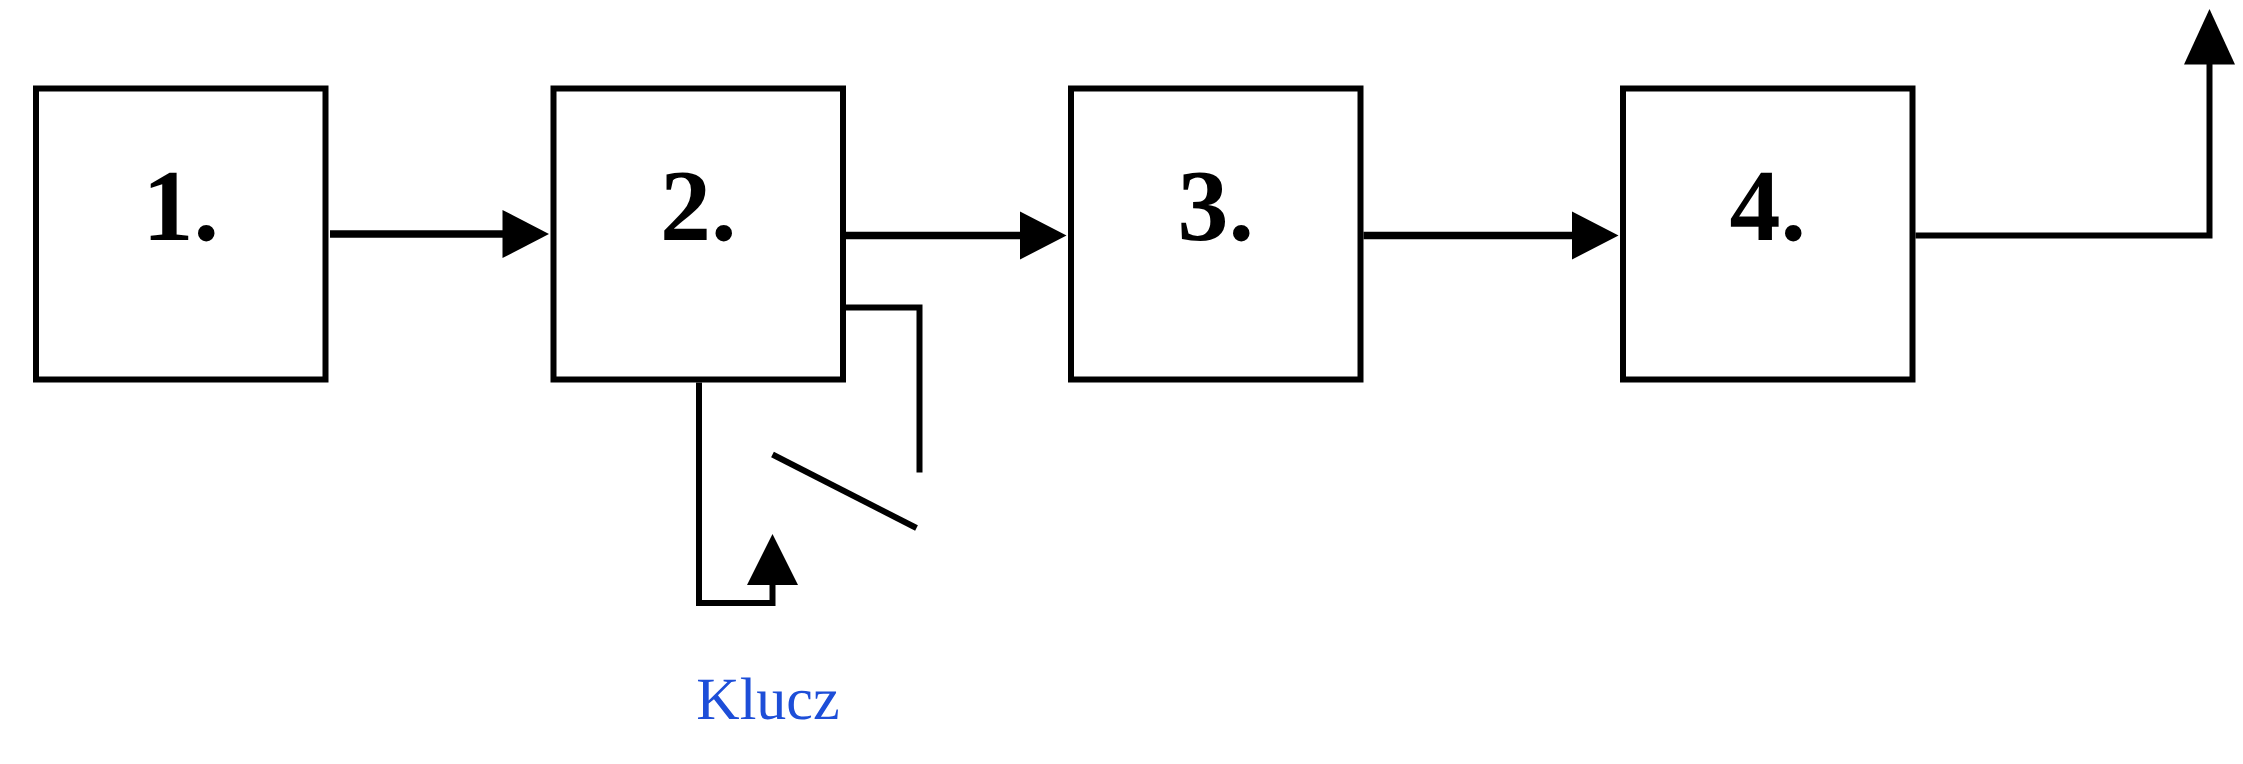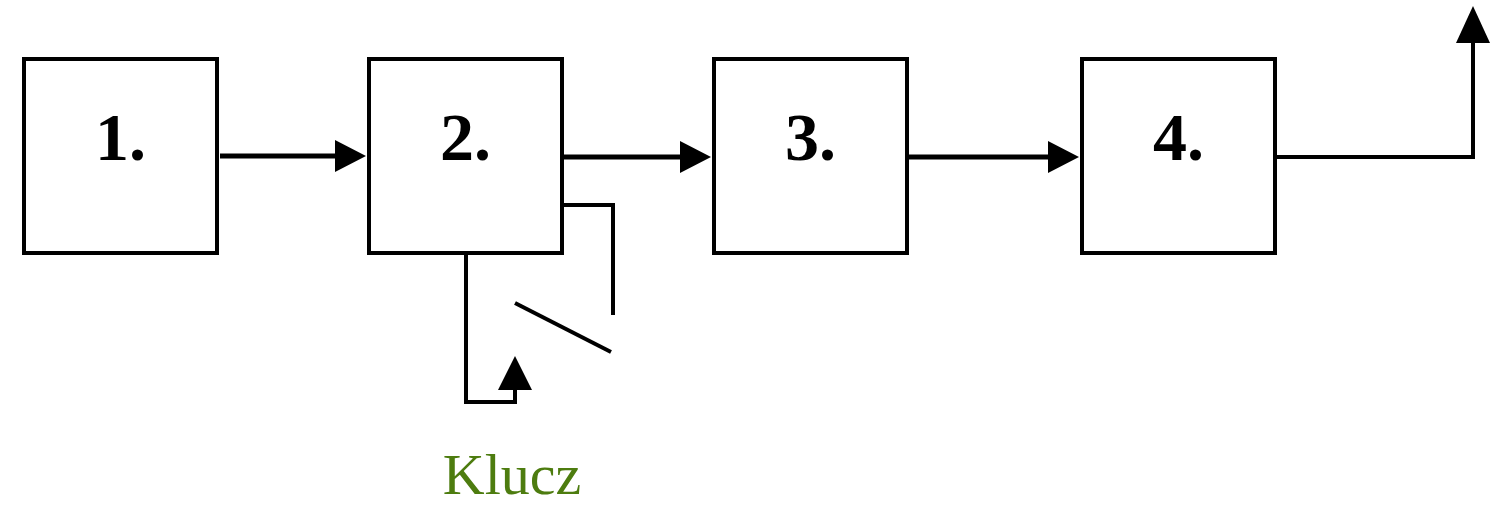--- a/index.html
+++ b/index.html
@@ -49,9 +49,9 @@
     top: 446px;
     width: 200px;
     text-align: center;
-    font-size: 58px;
+    font-size: 40px;
     font-weight: normal;
-    color: #4d7c0f;
+    color: #1d4ed8;
     line-height: 1;
   }
 </style>

